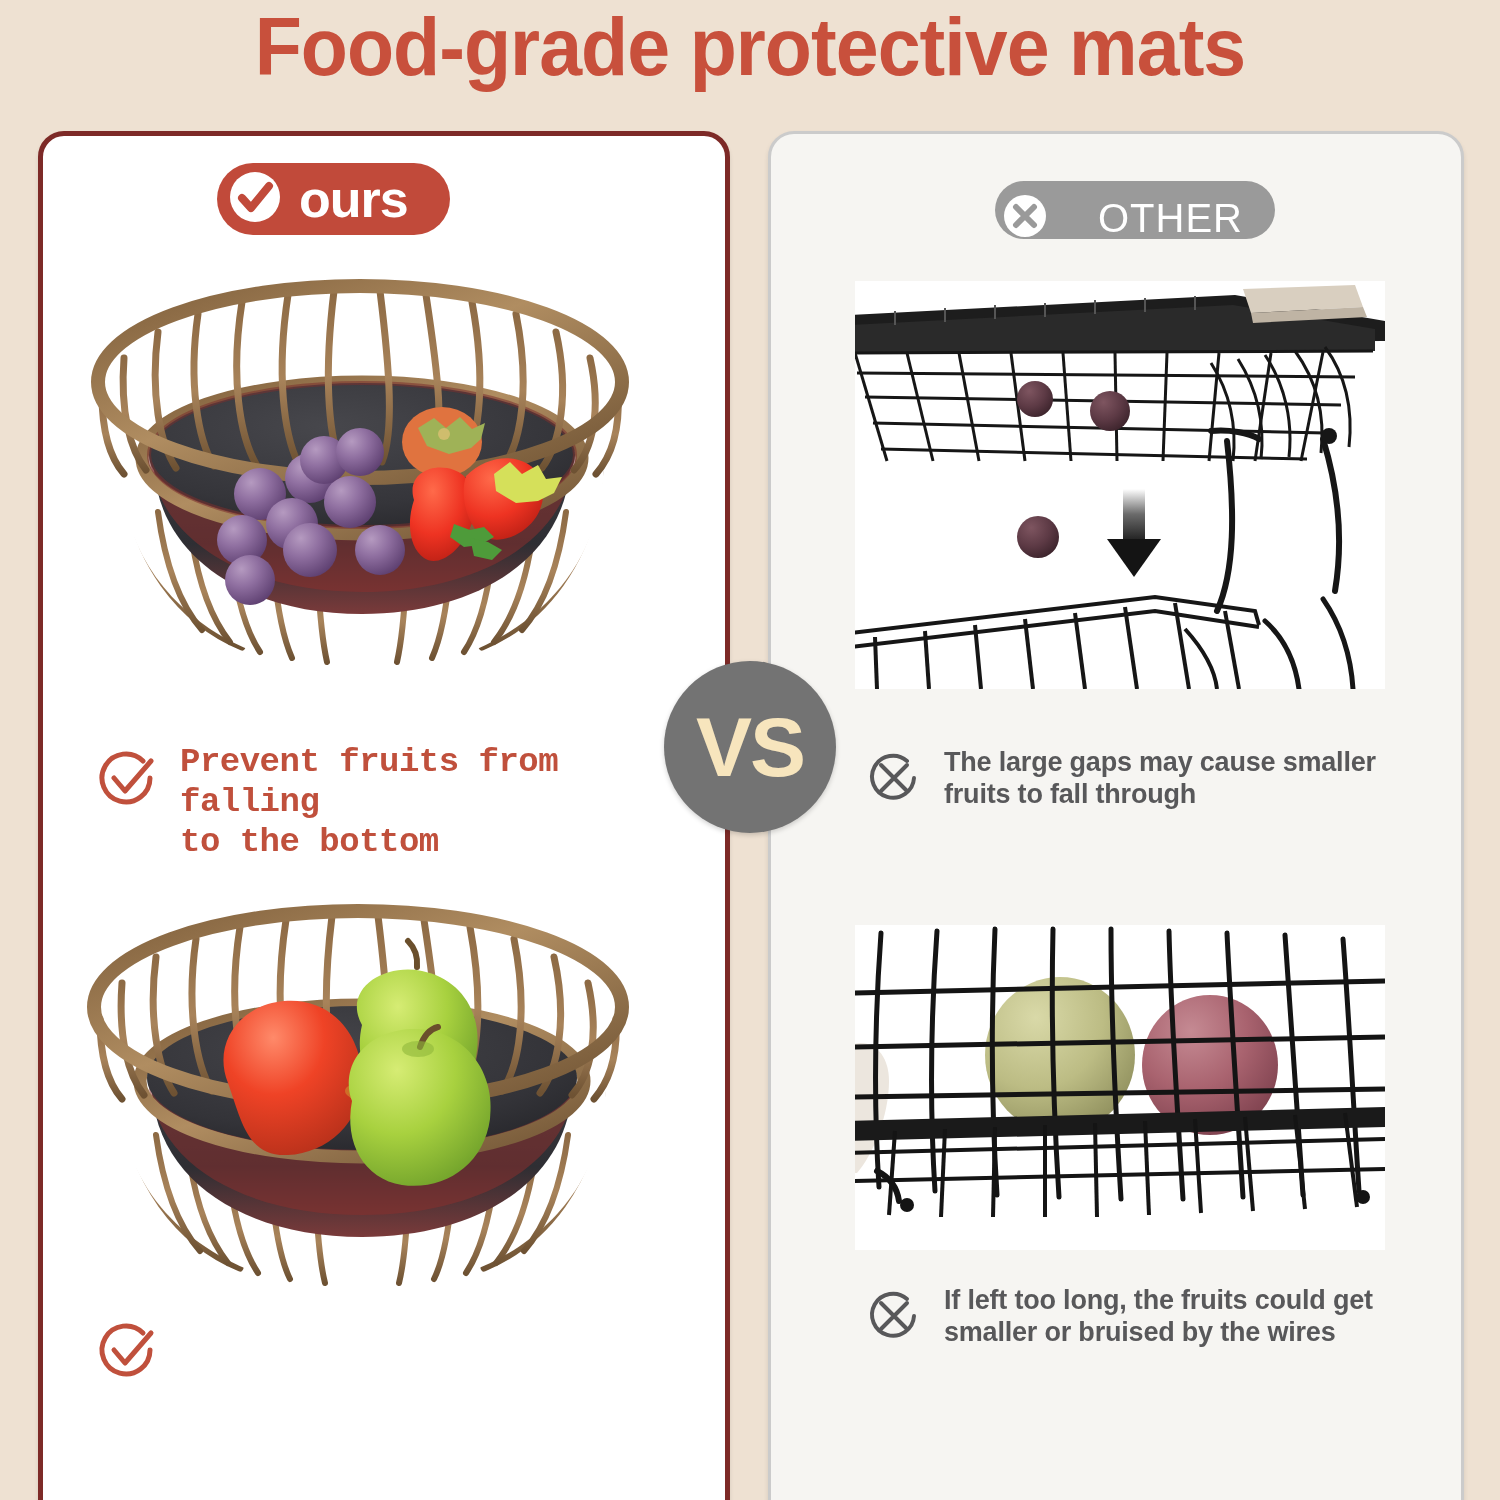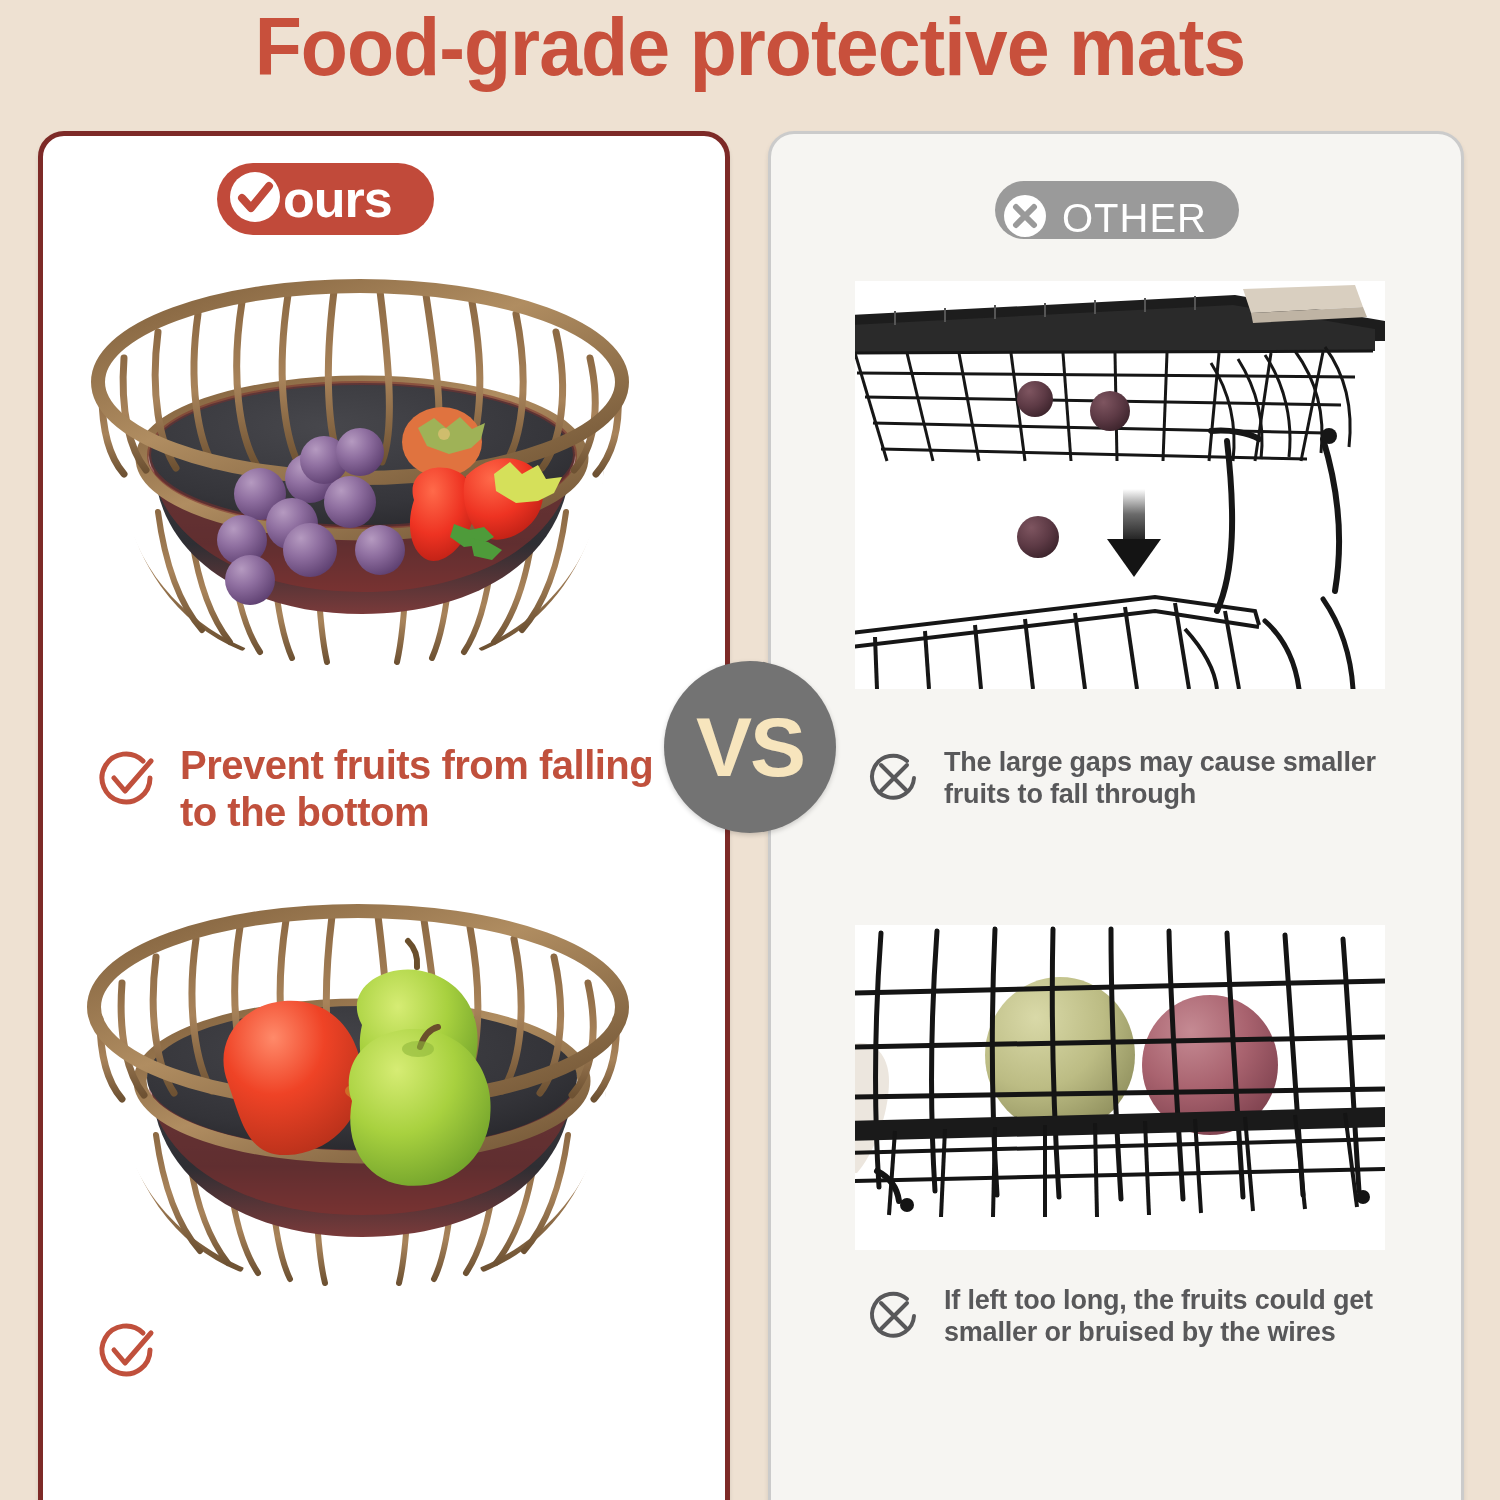--- a/index.html
+++ b/index.html
@@ -55,7 +55,7 @@
   }
   #badge-ours .badge-label{
     color:#ffffff;font-weight:bold;font-size:52px;
-    letter-spacing:-1px;
+    letter-spacing:-1px;margin-left:16px;
     font-family:"Liberation Sans",sans-serif;
   }
   #badge-other{

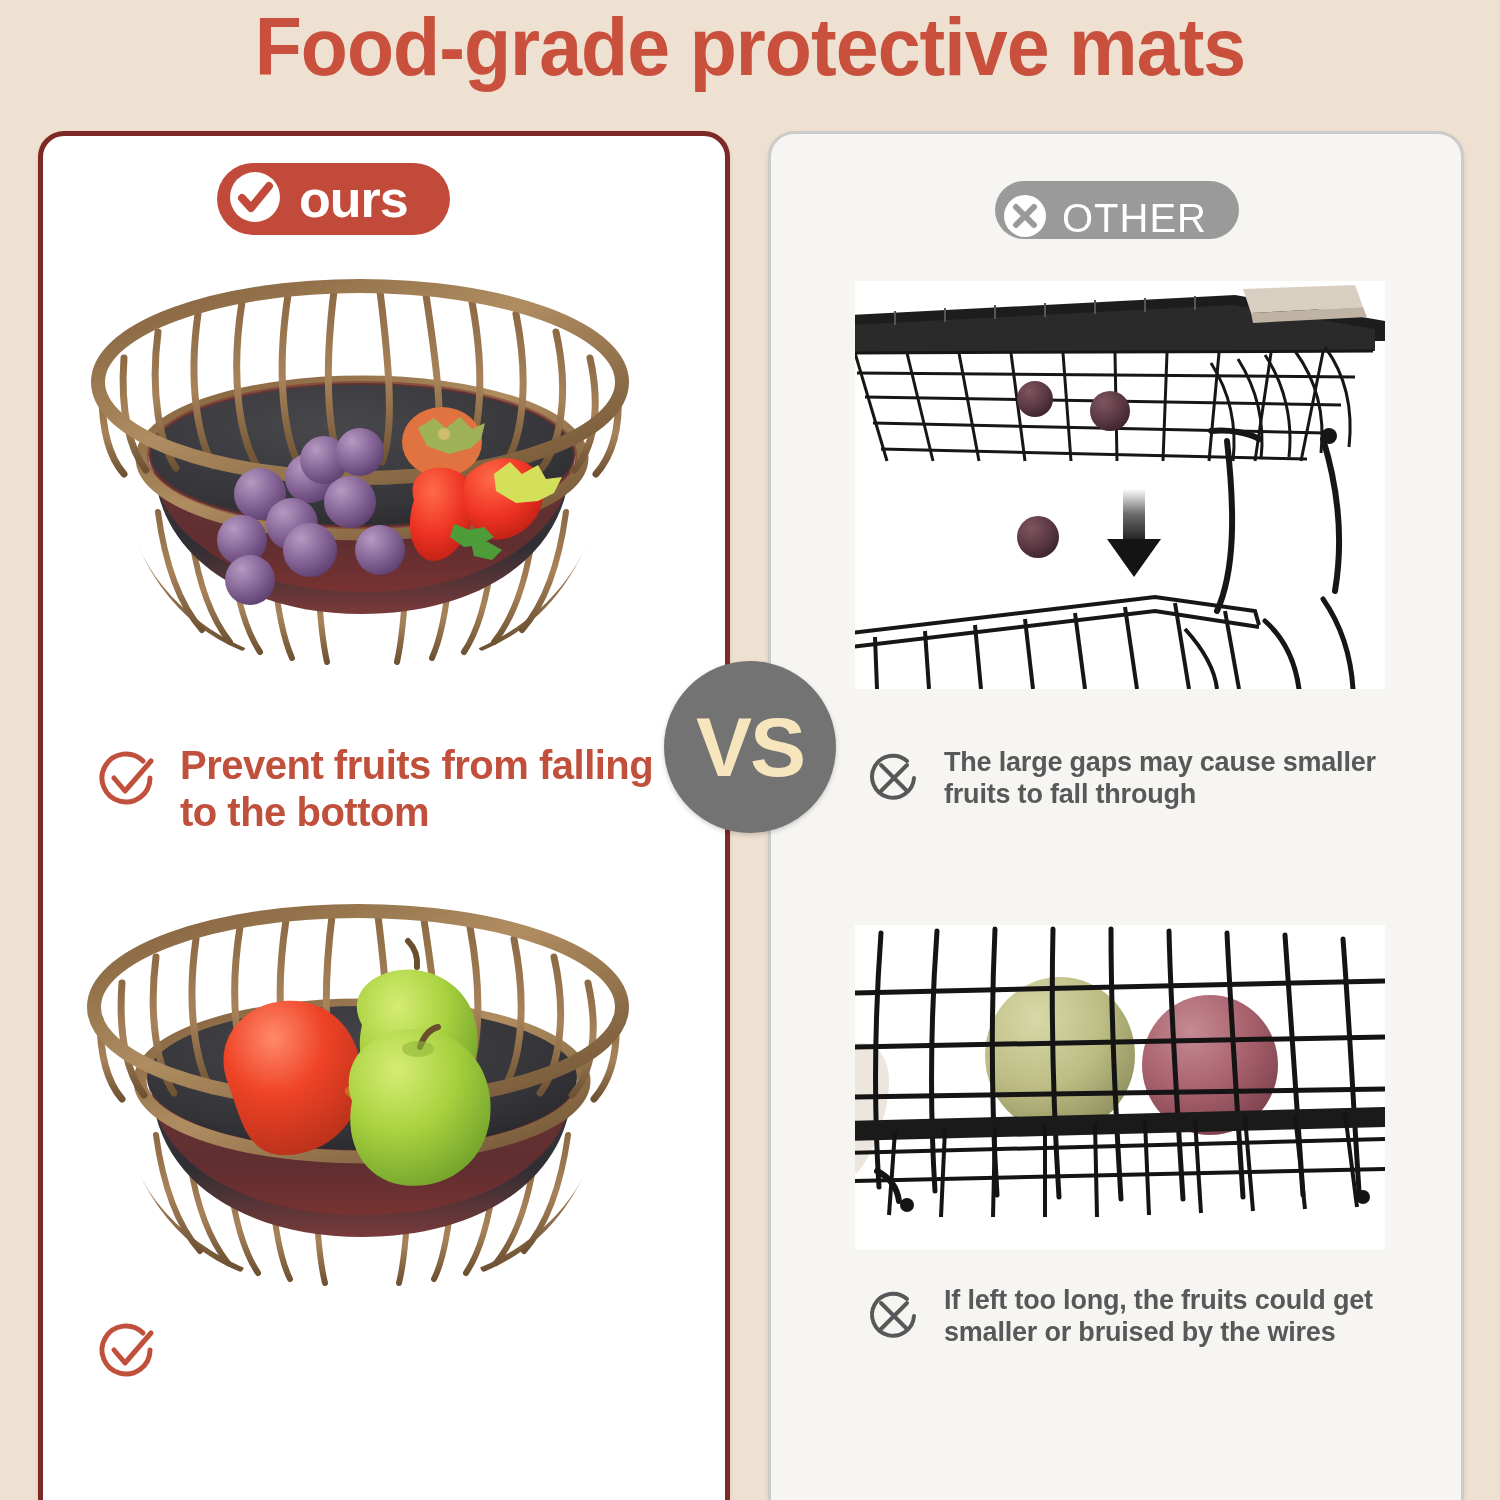--- a/index.html
+++ b/index.html
@@ -61,6 +61,7 @@
   #badge-other{
     left:995px;top:181px;height:58px;padding:16px 32px 0 7px;
     background:#9a9a9a;
+    gap:36px;
   }
   #badge-other .badge-label{
     color:#ffffff;font-size:40px;letter-spacing:1px;margin-left:14px;

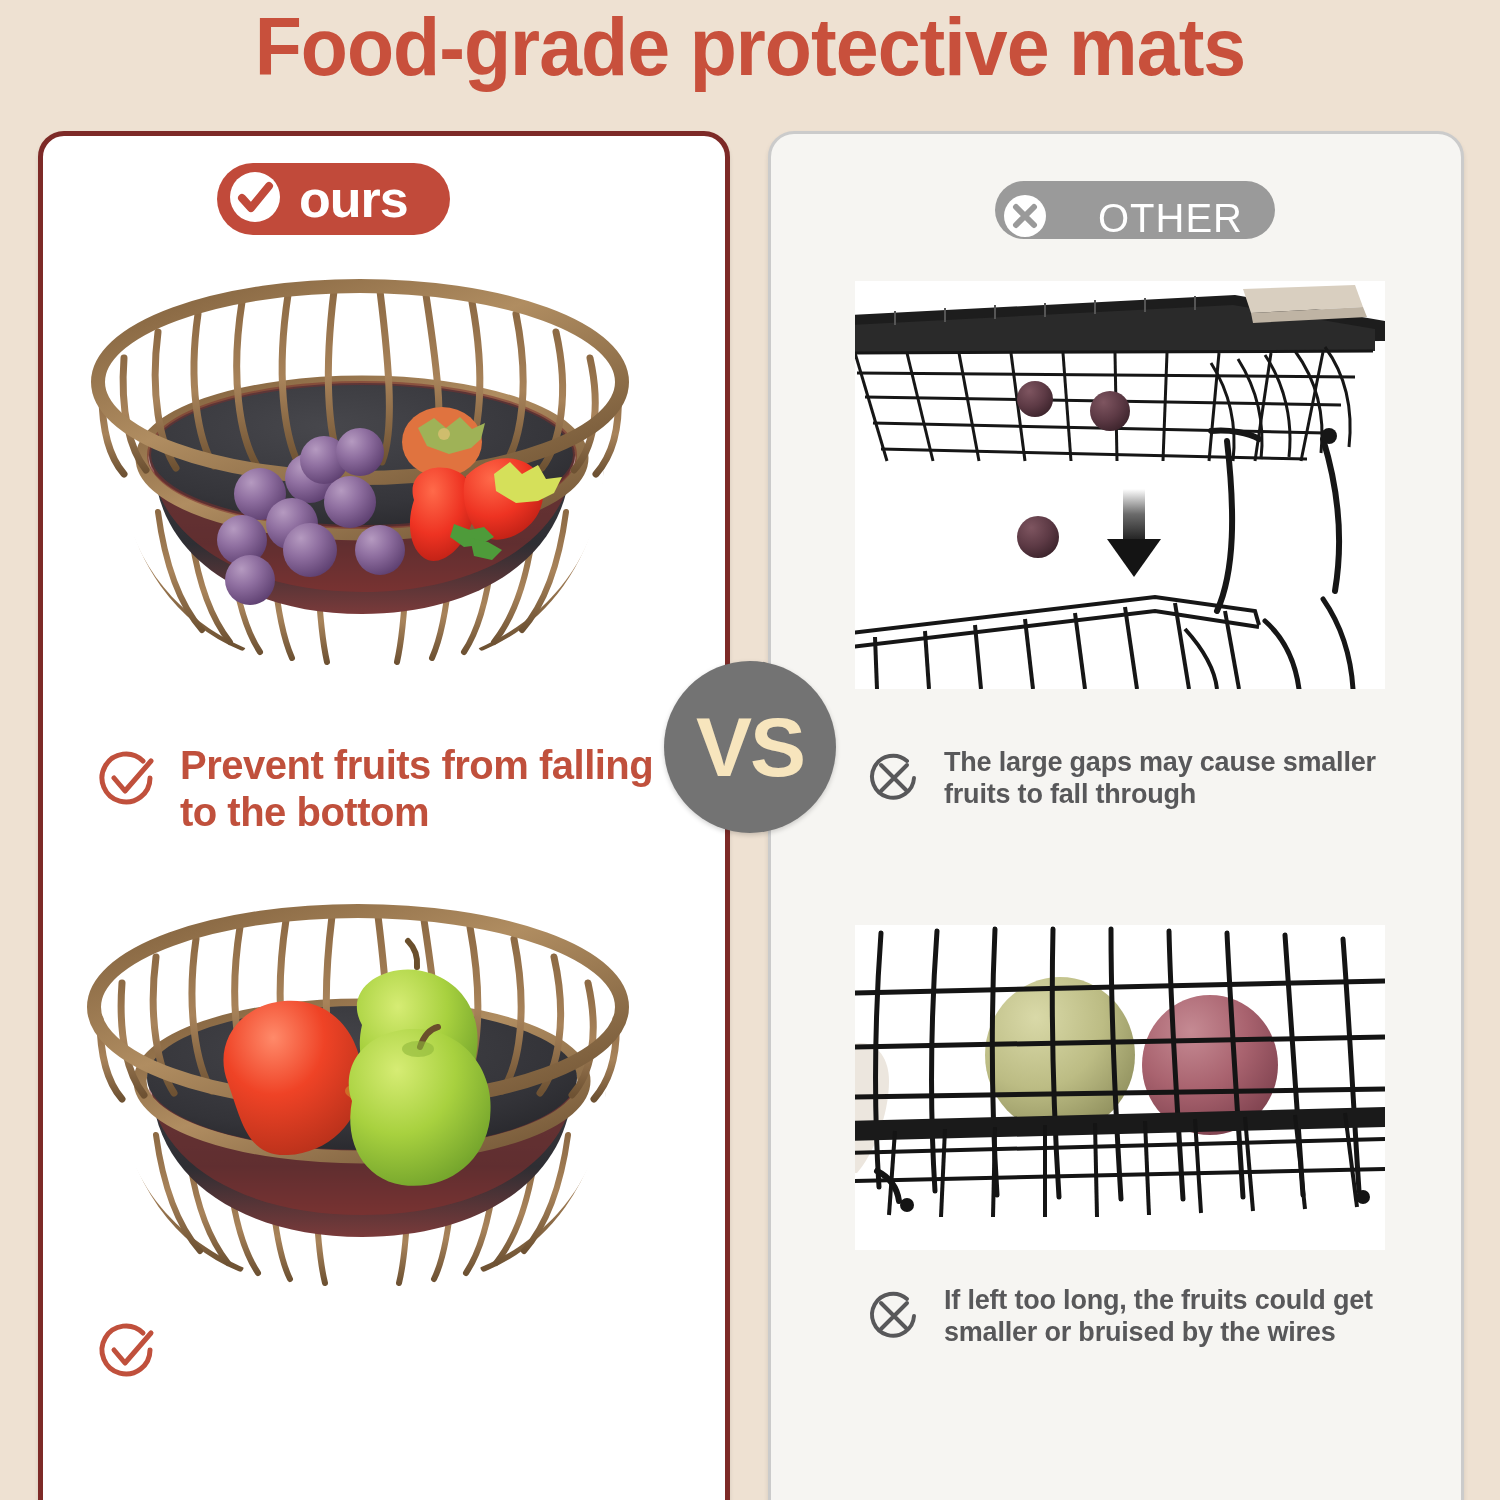--- a/index.html
+++ b/index.html
@@ -100,8 +100,9 @@
     line-height:1.18;
   }
   .cap-ours .cap-text{
-    color:#c0503c;font-weight:bold;font-size:40px;
+    color:#c0503c;font-weight:bold;font-size:34px;
     letter-spacing:-0.5px;
+    font-family:Liberation Mono, monospace;
   }
   .cap-other .cap-text{
     color:#58585a;font-size:27px;font-weight:bold;

